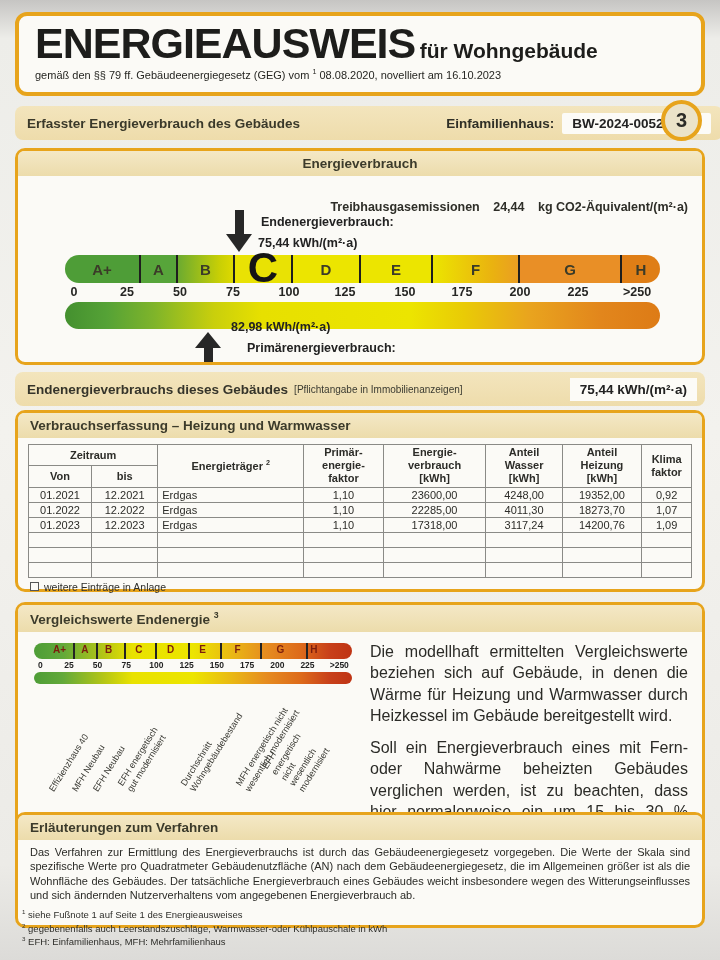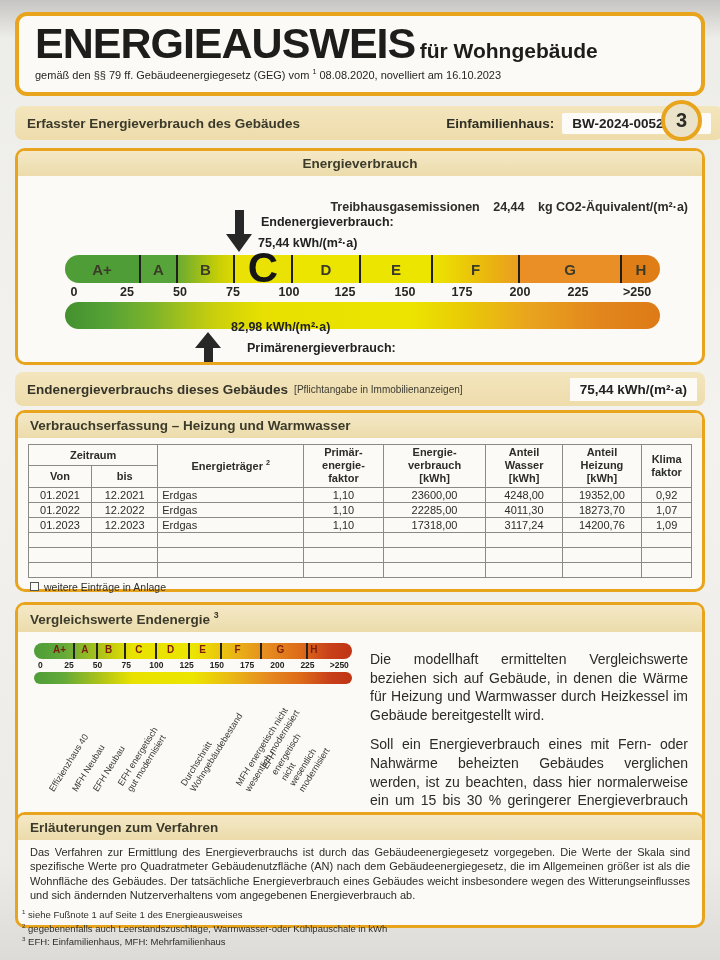--- a/index.html
+++ b/index.html
@@ -86,7 +86,7 @@
   .cmp-labels { position:relative; height:112px; }
   .cmp-label { position:absolute; bottom:2px; transform:rotate(-58deg); transform-origin:0 100%;
     font-size:9px; line-height:1.2; color:#3a3a34; white-space:pre-line; }
-  .cmp-text { position:absolute; left:352px; right:14px; top:45px; font-size:14px; line-height:1.33;
+  .cmp-text { position:absolute; left:352px; right:14px; top:36px; font-size:16px; line-height:1.33;
     text-align:justify; color:#2b2b27; }
   .cmp-text p + p { margin-top:11px; }
 

